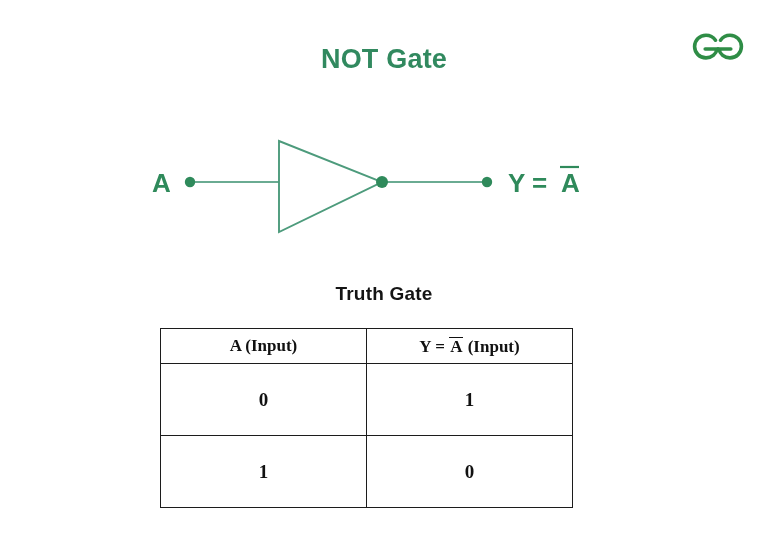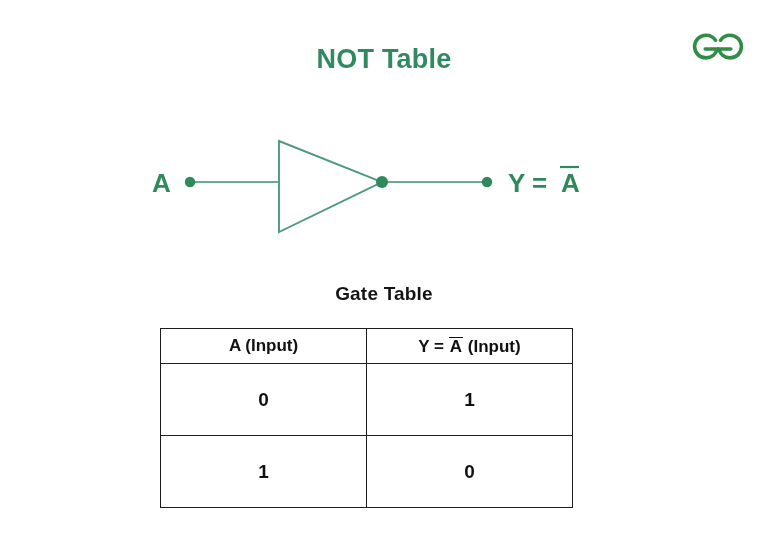--- a/index.html
+++ b/index.html
@@ -121,7 +121,7 @@
   </svg>
 </div>
 
-<div id="page-title">NOT Table</div>
+<div id="page-title">NOT Gate</div>
 
 <div id="gate-diagram">
   <svg id="gate-svg" width="530" height="130" viewBox="120 120 530 130">

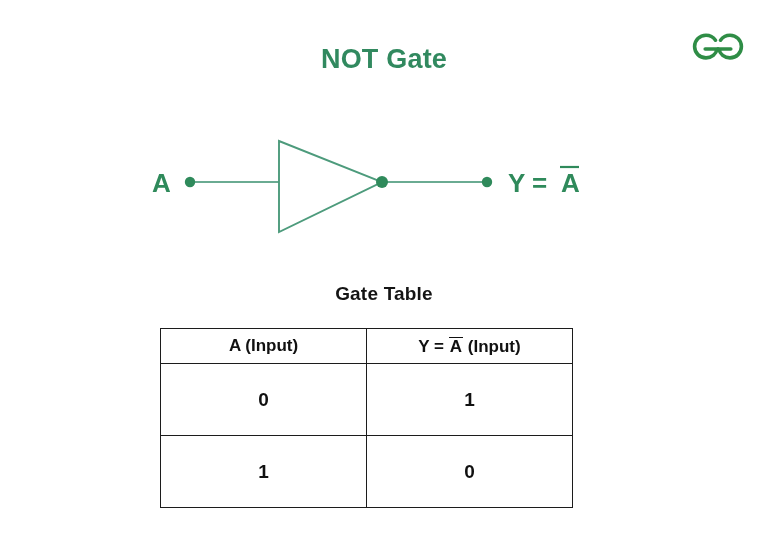--- a/index.html
+++ b/index.html
@@ -144,7 +144,7 @@
   </svg>
 </div>
 
-<div id="truth-table-heading">Gate Table</div>
+<div id="truth-table-heading">Truth Gate</div>
 
 <table id="truth-table">
   <tbody>

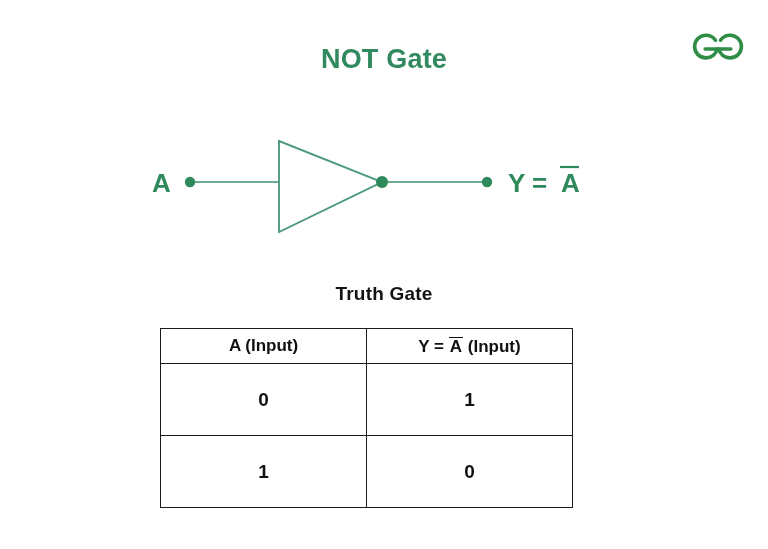--- a/index.html
+++ b/index.html
@@ -84,7 +84,7 @@
     border: 1.6px solid #1c1c1c;
     text-align: center;
     color: #111111;
-    font-family: Liberation Sans, sans-serif;
+    font-family: Liberation Serif, serif;
     padding: 0;
   }
   #truth-table .head-cell {

